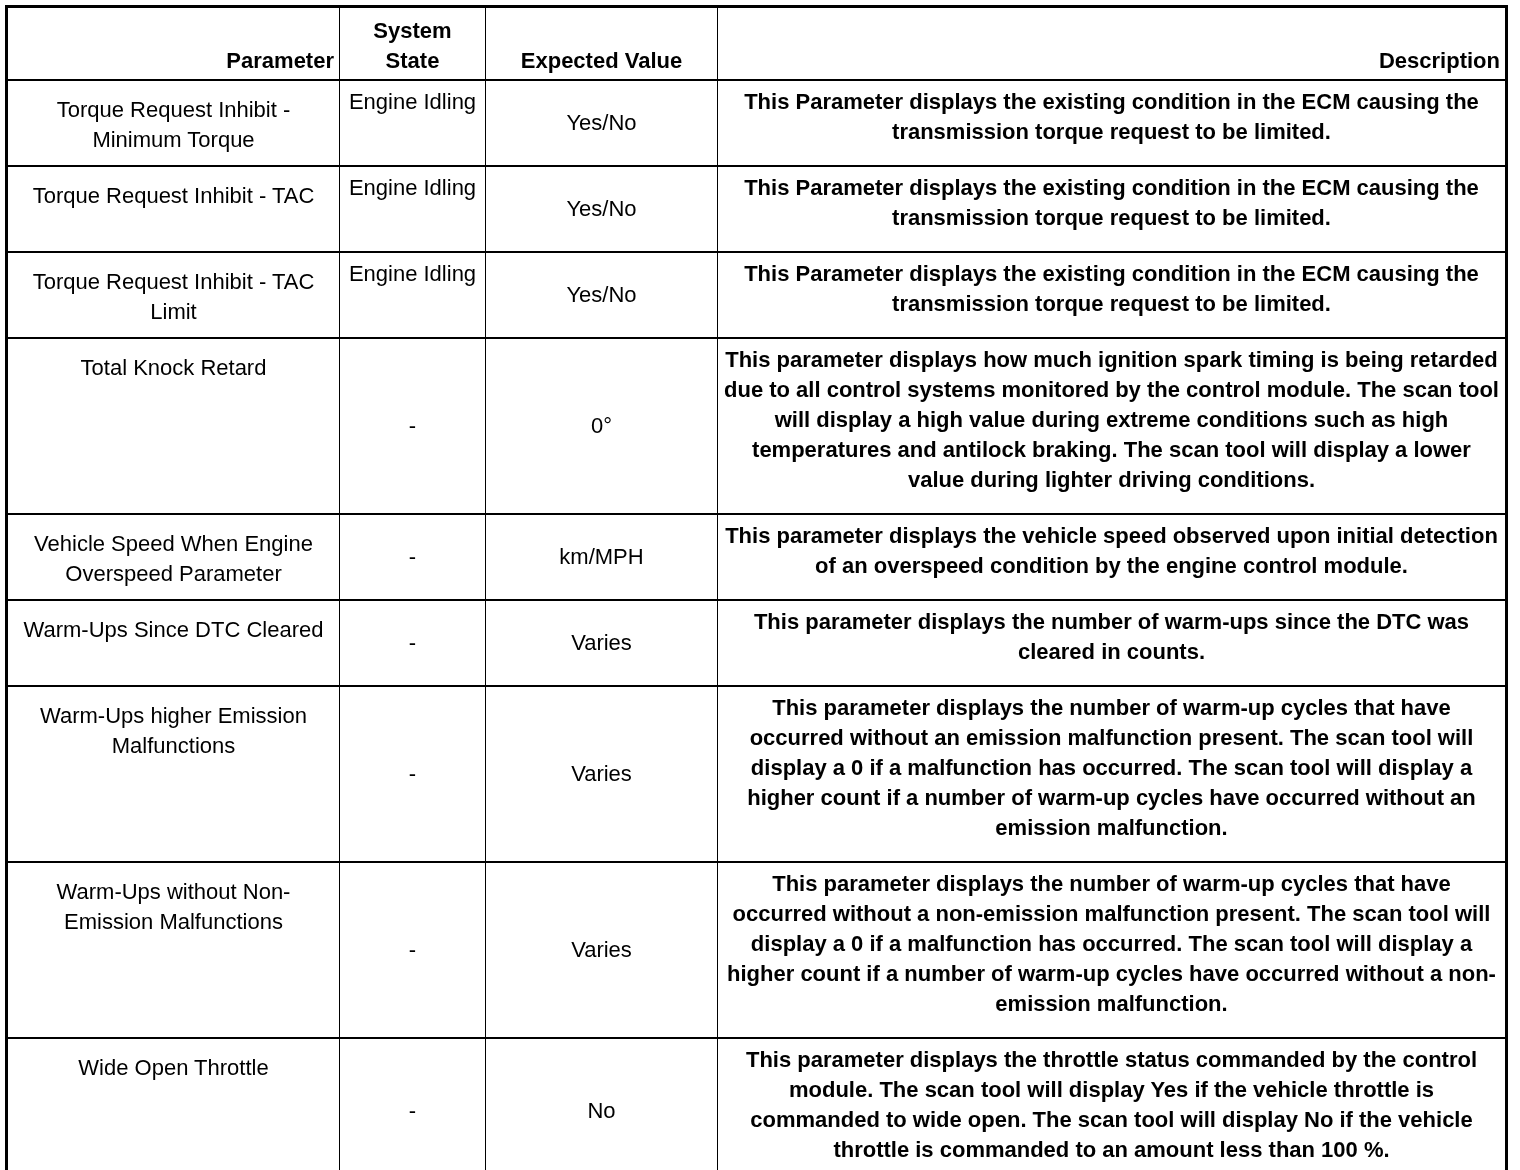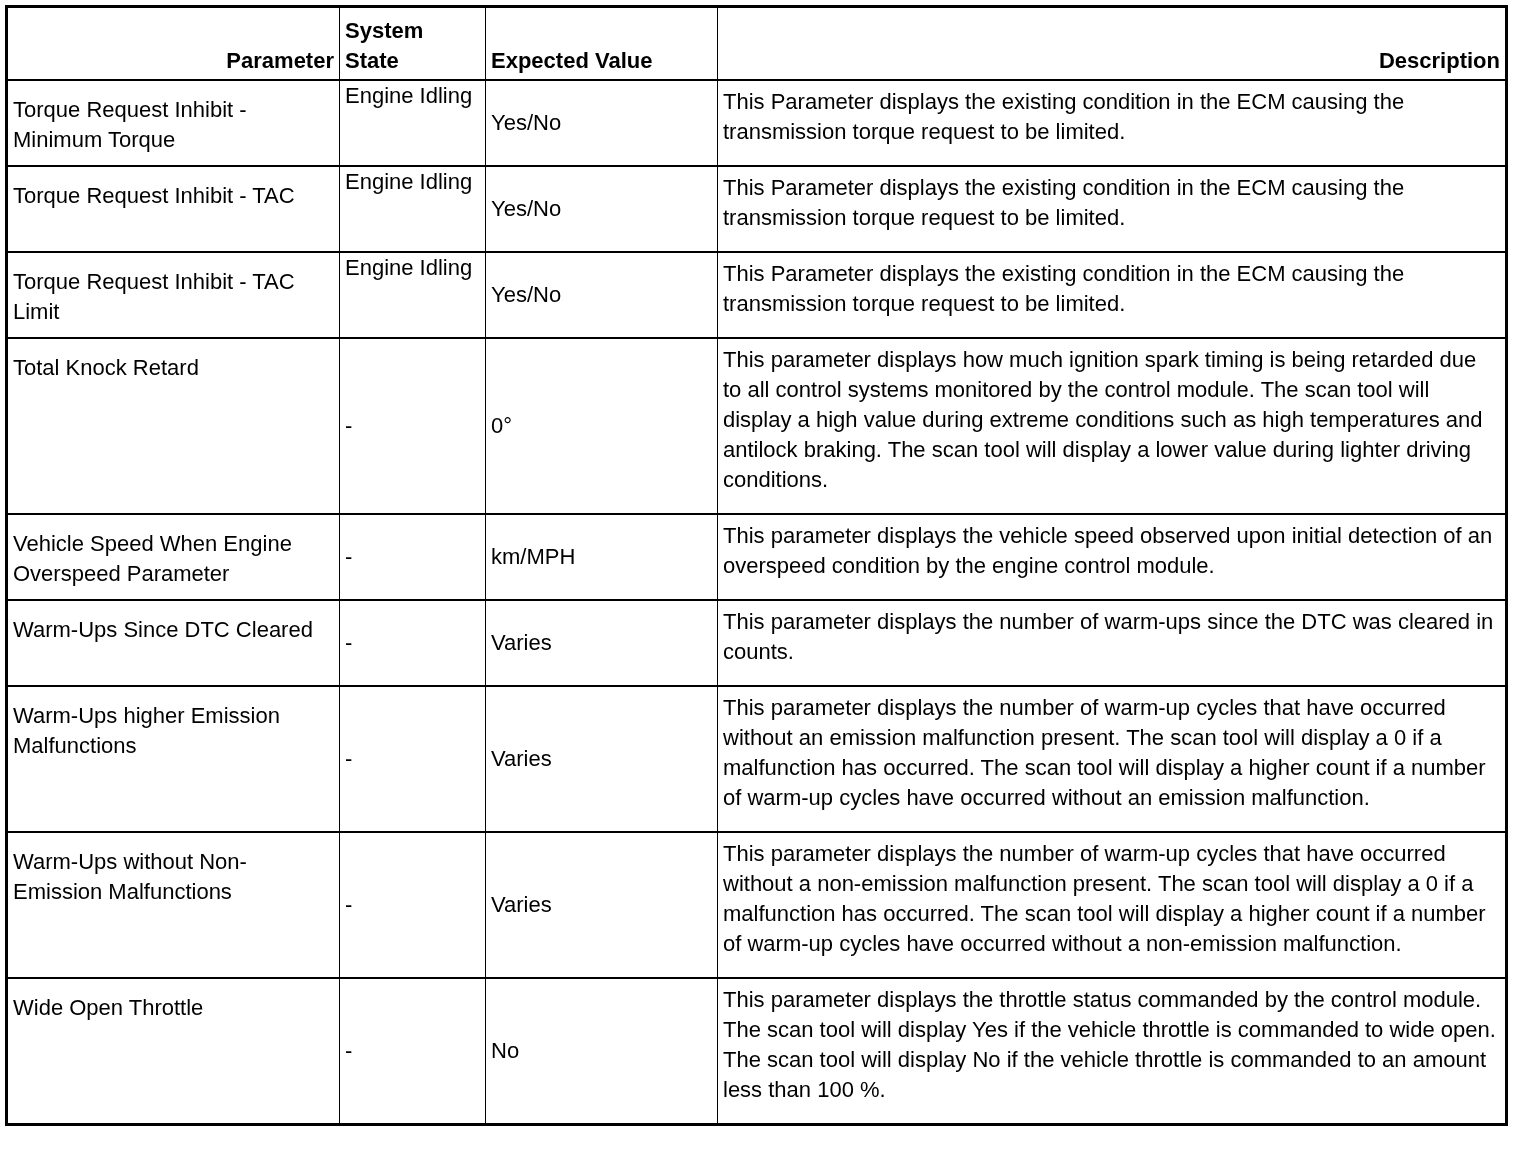--- a/index.html
+++ b/index.html
@@ -18,7 +18,7 @@
     .tbl th, .tbl td {
       border: 1px solid #000;
       padding: 0 5px;
-      text-align: left;
+      text-align: center;
     }
     .tbl thead th {
       font-weight: bold;

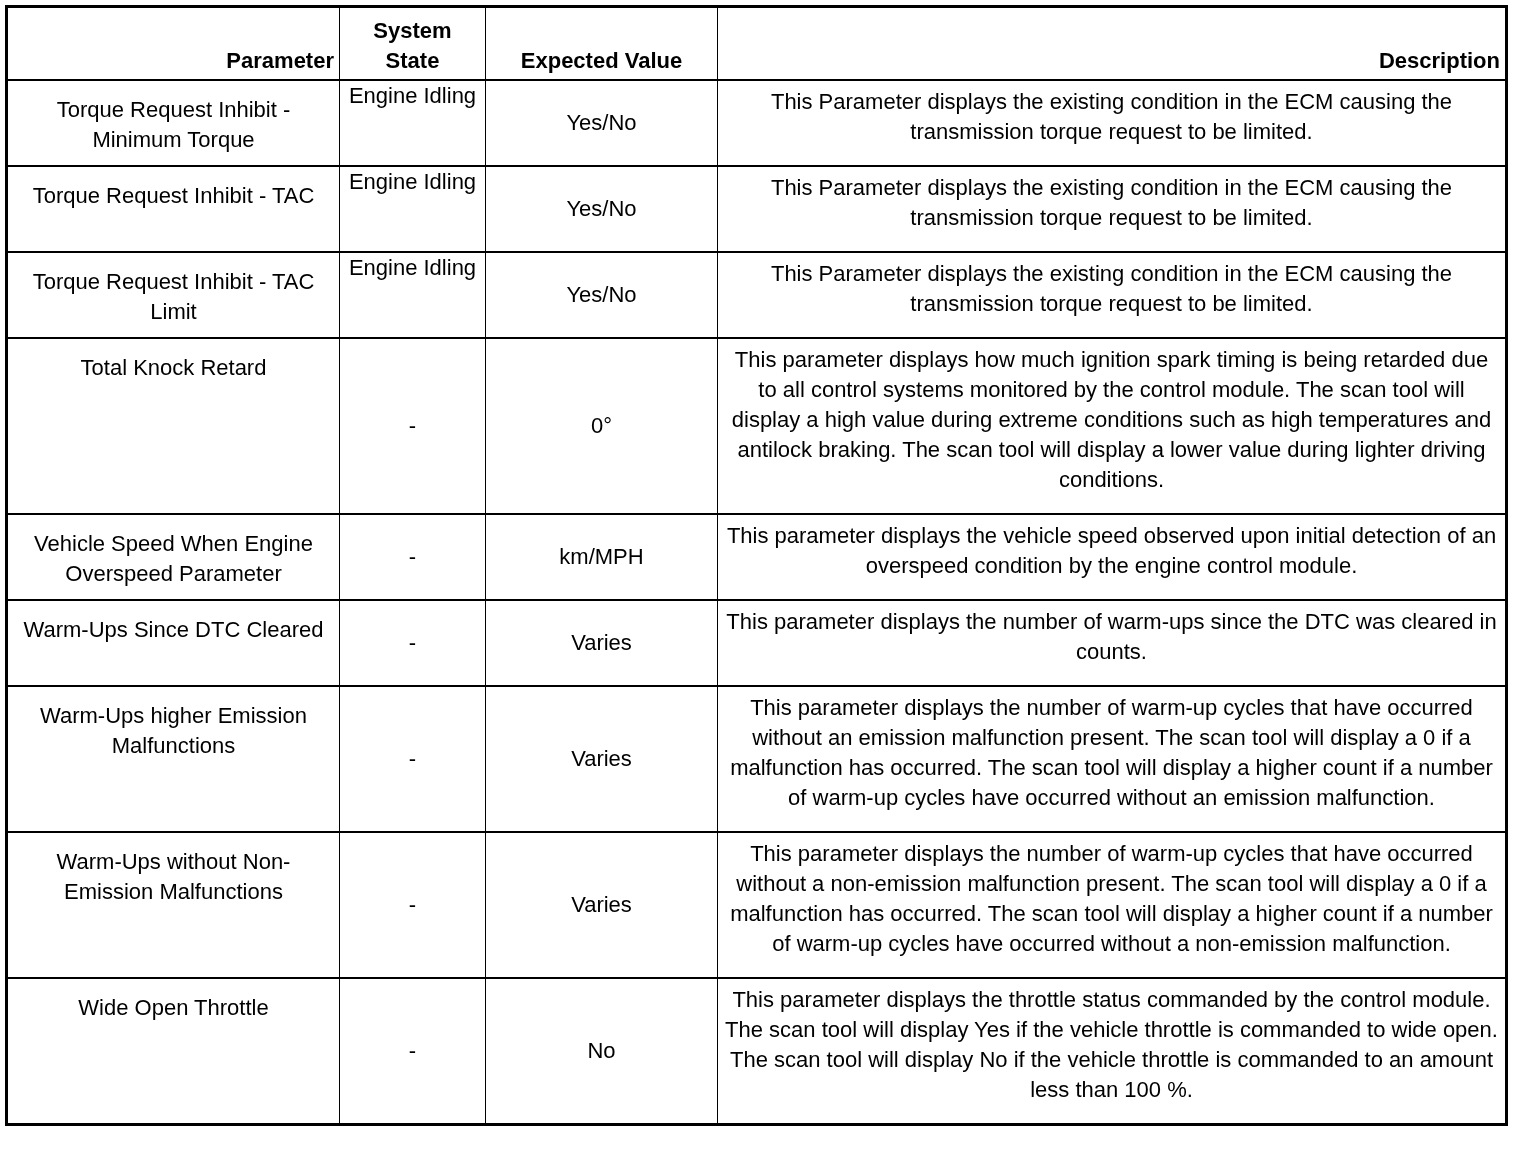--- a/index.html
+++ b/index.html
@@ -31,7 +31,7 @@
     .tbl tbody tr { border-bottom: 2px solid #000; }
     .tbl td.param { vertical-align: top; padding-top: 14px; padding-bottom: 6px; }
     .tbl td.state { vertical-align: middle; }
-    .tbl td.state.top { vertical-align: top; }
+    .tbl td.state.top { vertical-align: top; padding-top: 6px; }
     .tbl td.value { vertical-align: middle; }
     .tbl td.desc { vertical-align: top; padding-top: 6px; padding-bottom: 18px; }
     col.c1 { width: 333px; }

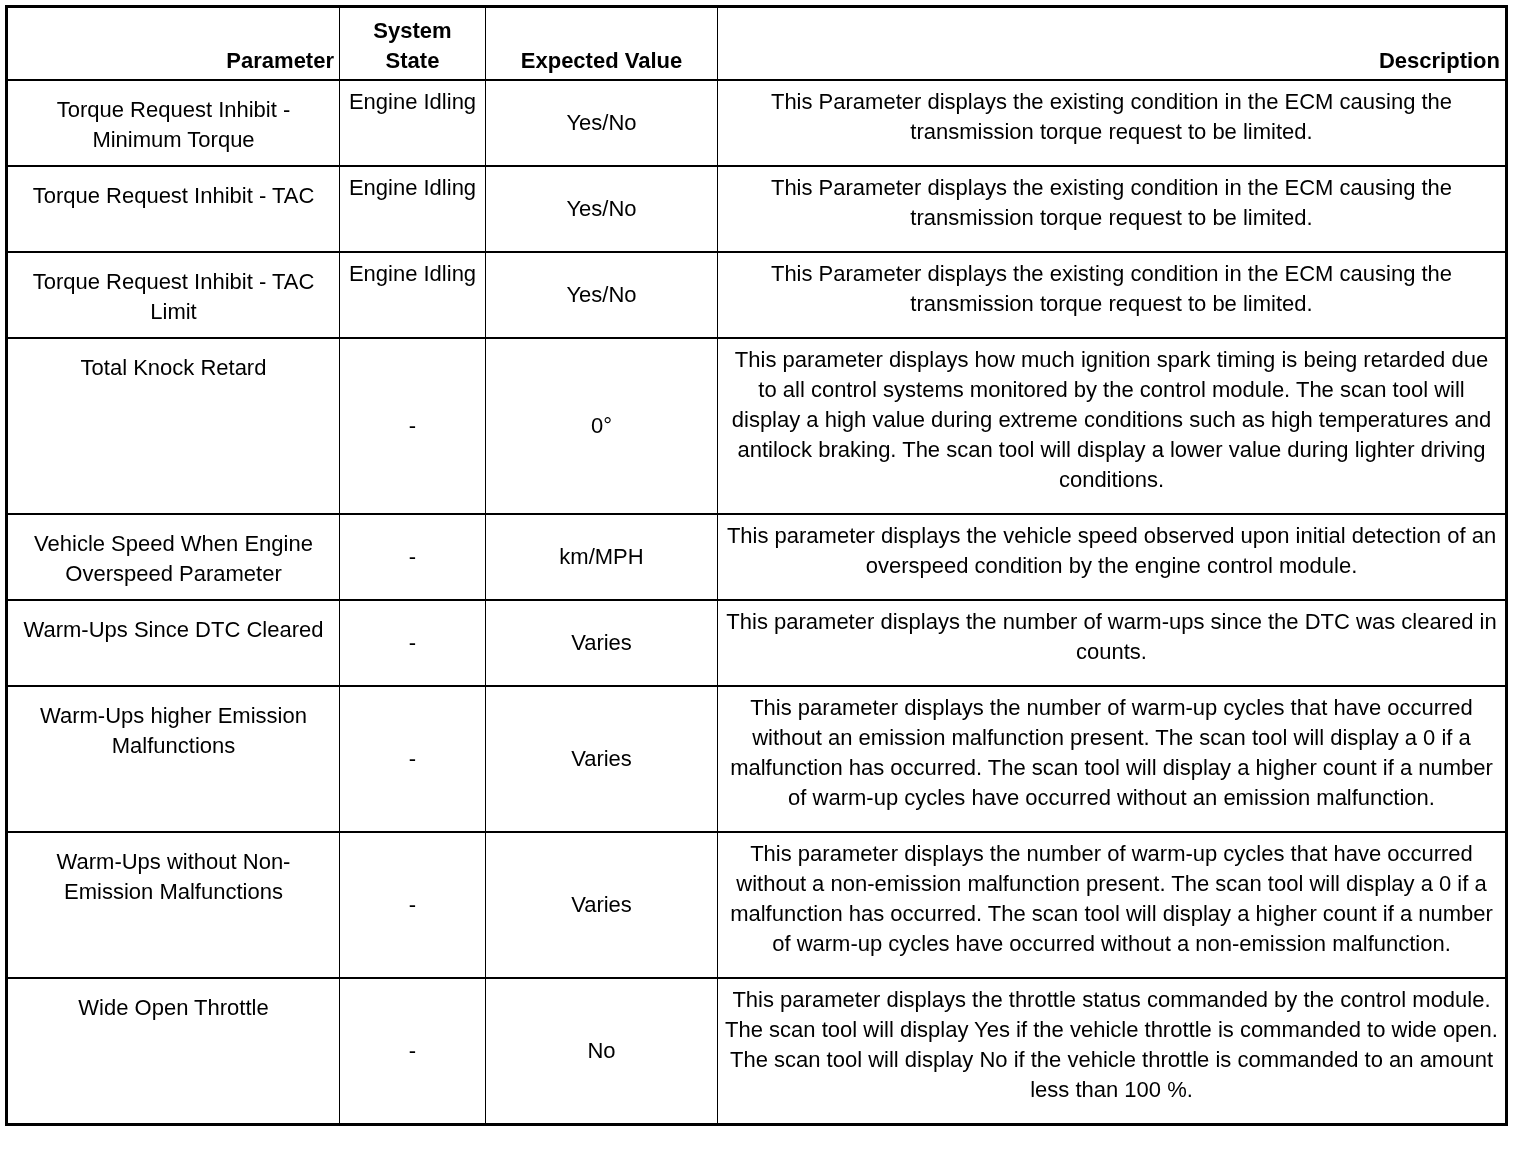--- a/index.html
+++ b/index.html
@@ -33,7 +33,7 @@
     .tbl td.state { vertical-align: middle; }
     .tbl td.state.top { vertical-align: top; padding-top: 6px; }
     .tbl td.value { vertical-align: middle; }
-    .tbl td.desc { vertical-align: top; padding-top: 6px; padding-bottom: 18px; }
+    .tbl td.desc { vertical-align: top; padding-top: 6px; padding-bottom: 18px; font-weight: bold; }
     col.c1 { width: 333px; }
     col.c2 { width: 146px; }
     col.c3 { width: 232px; }

